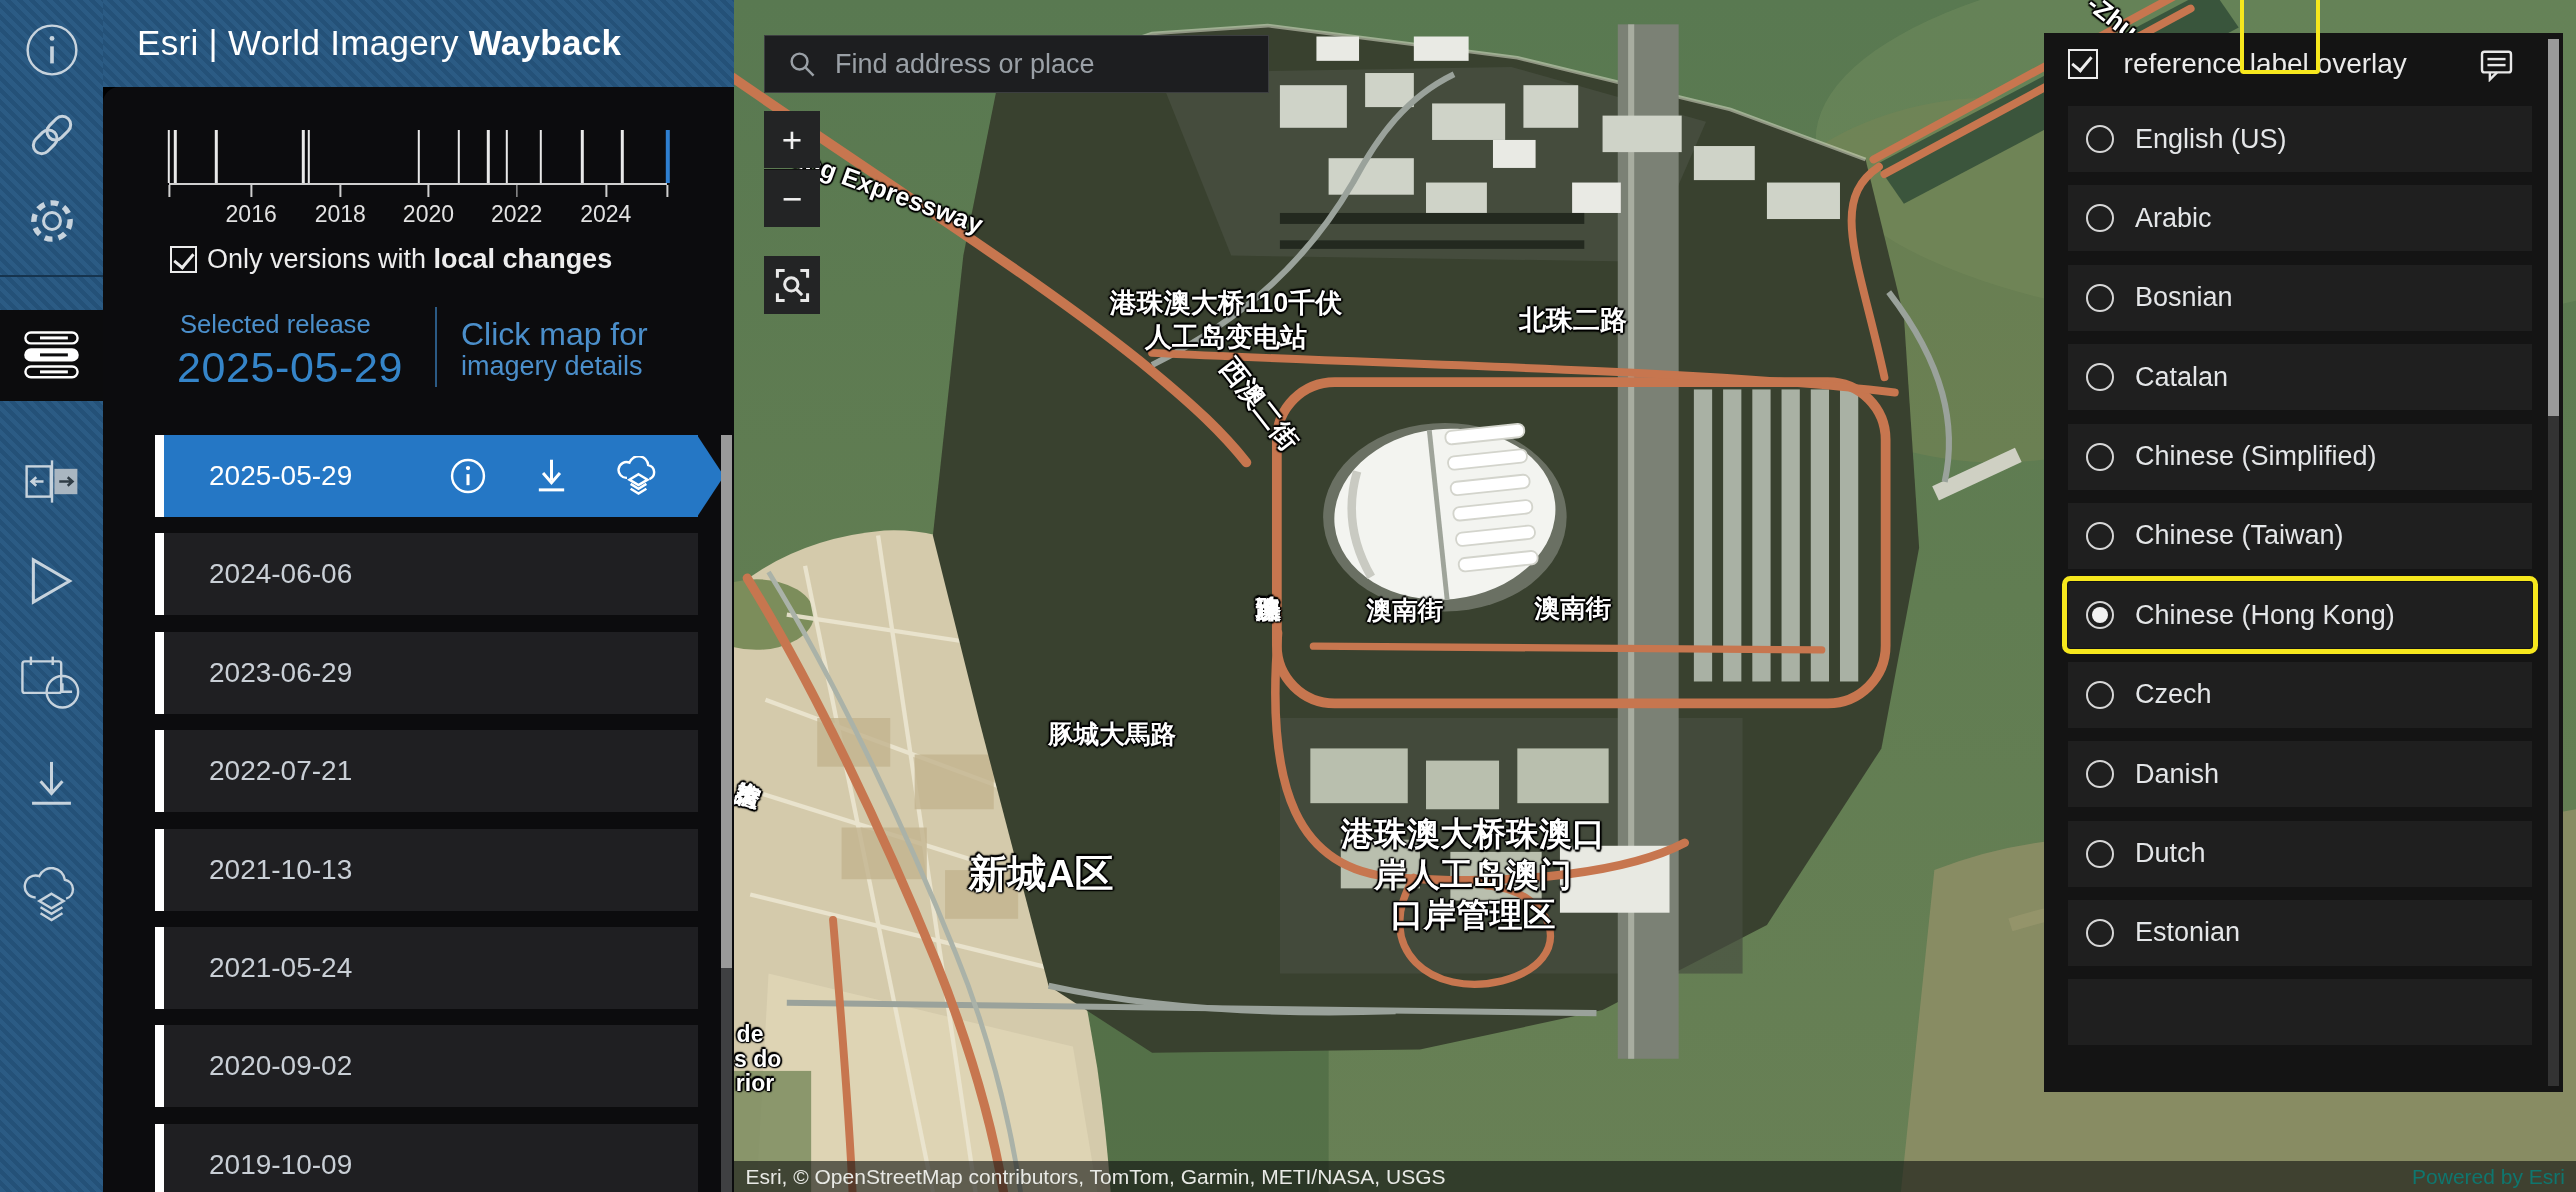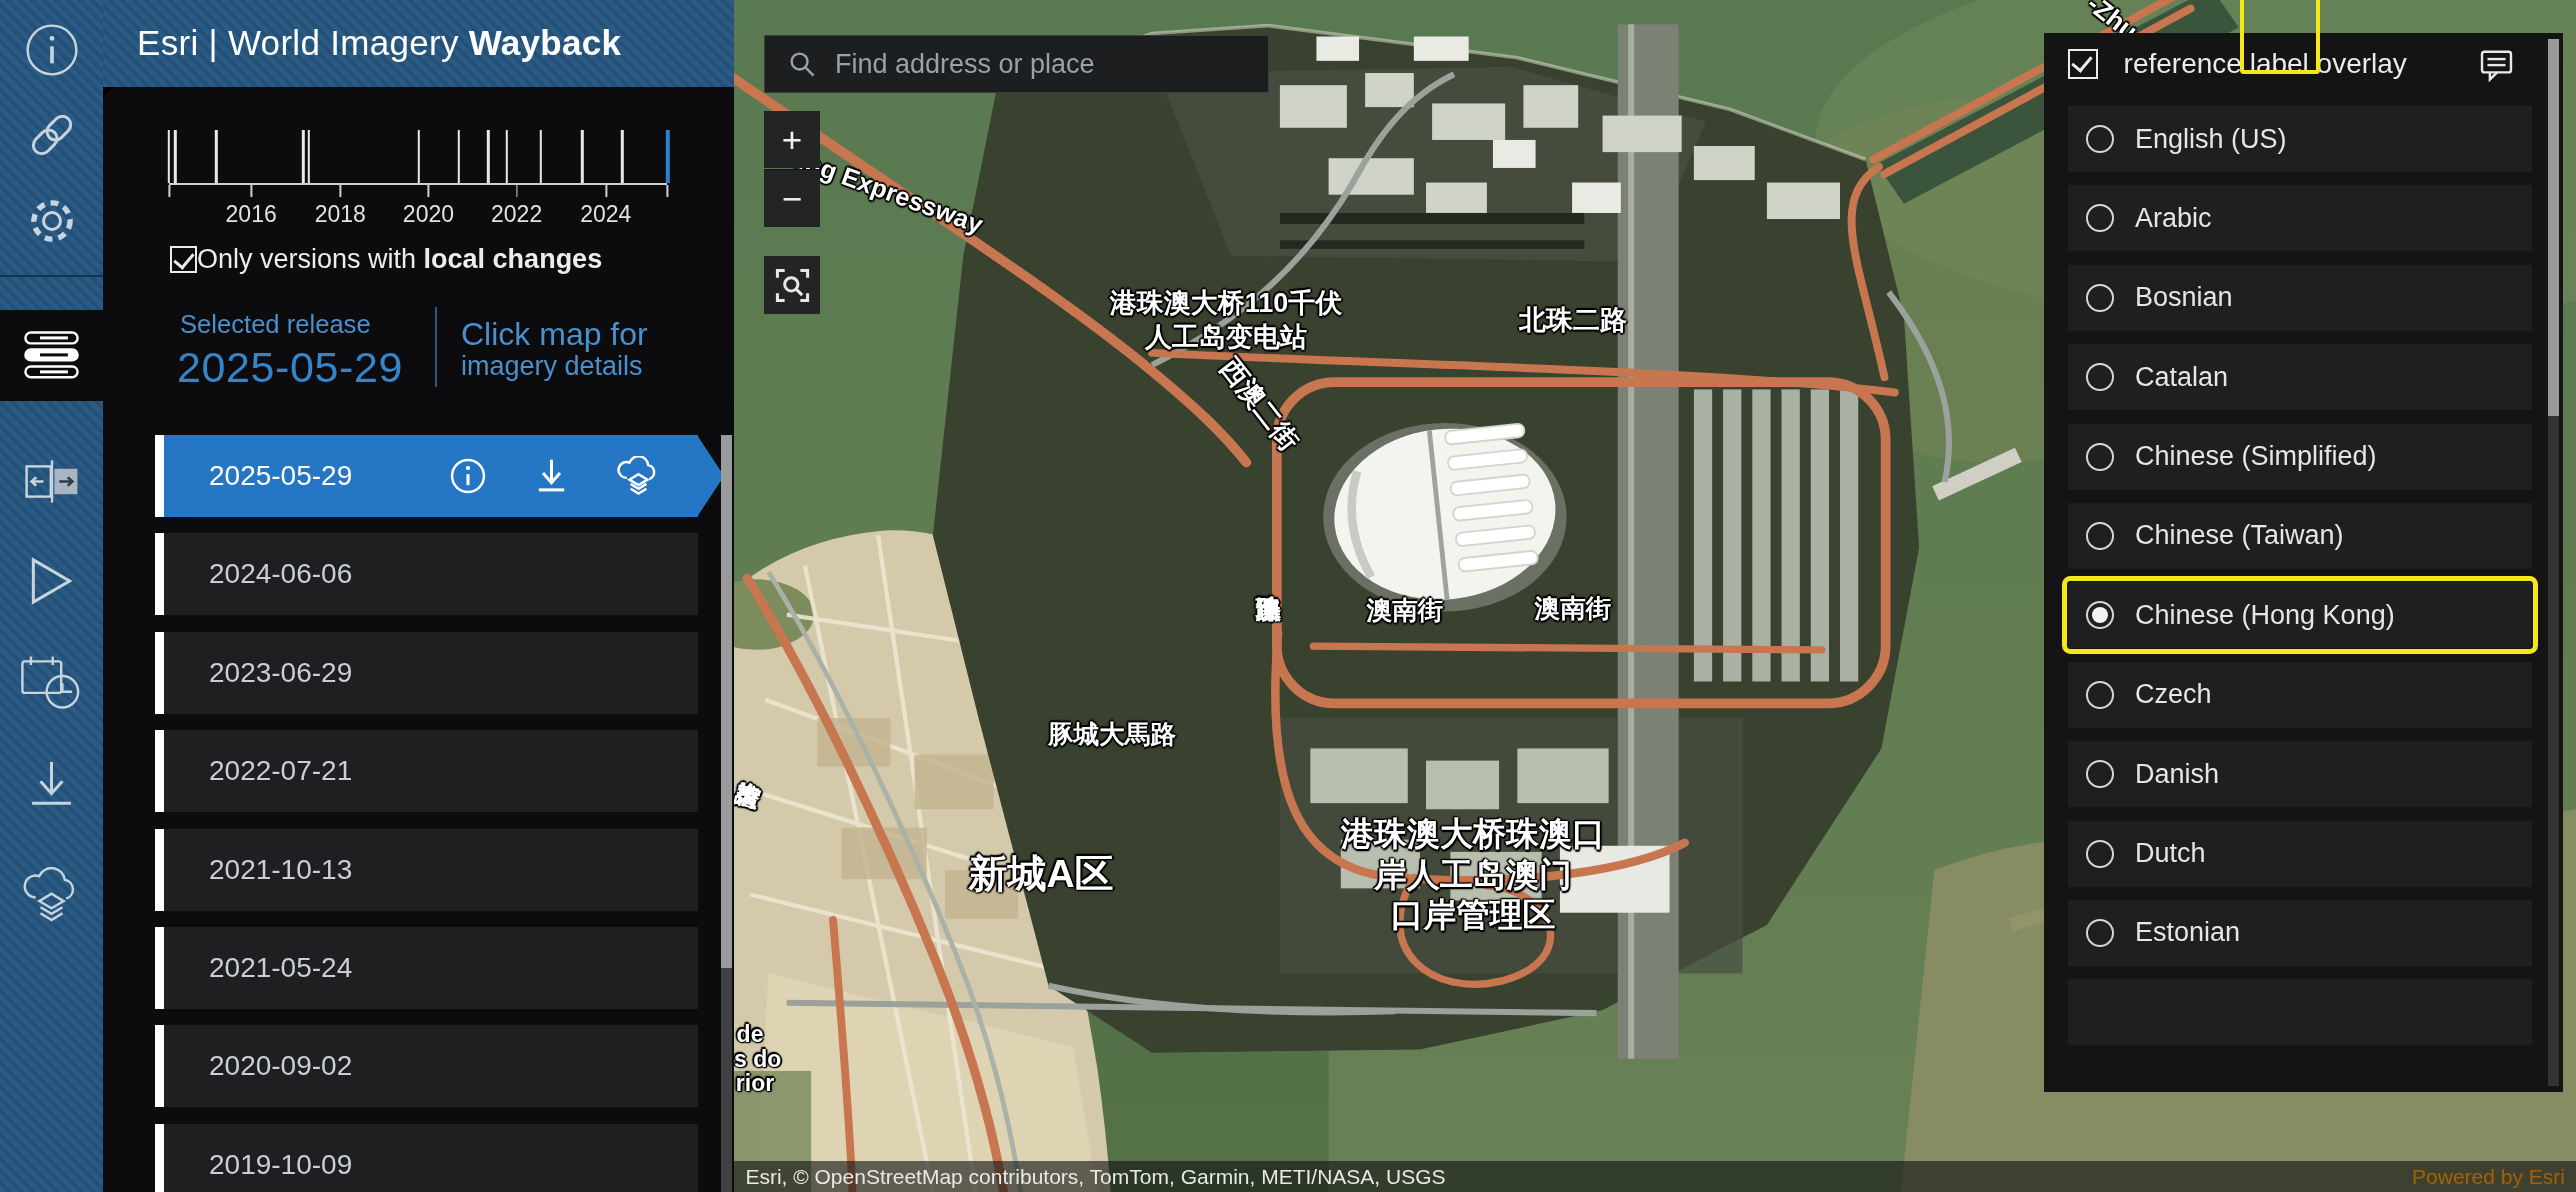--- a/index.html
+++ b/index.html
@@ -64,7 +64,7 @@
   .checkbox{width:27px;height:27px;border:2.4px solid #ececec;box-sizing:border-box;position:relative;flex:0 0 auto;}
   .checkbox::after{content:"";position:absolute;left:5.5px;top:1.2px;width:8.5px;height:16px;
      border:solid #ececec;border-width:0 3px 3px 0;transform:rotate(40deg);}
-  .chk-row .lbl{color:#ededed;font-size:27px;margin-left:0;white-space:nowrap;}
+  .chk-row .lbl{color:#ededed;font-size:27px;margin-left:10px;white-space:nowrap;}
 
   .sel-heading{position:absolute;left:77px;top:223px;color:#4b8fcb;font-size:25.6px;}
   .sel-date{position:absolute;left:74px;top:256px;color:#3585c9;font-size:43px;letter-spacing:0.6px;}

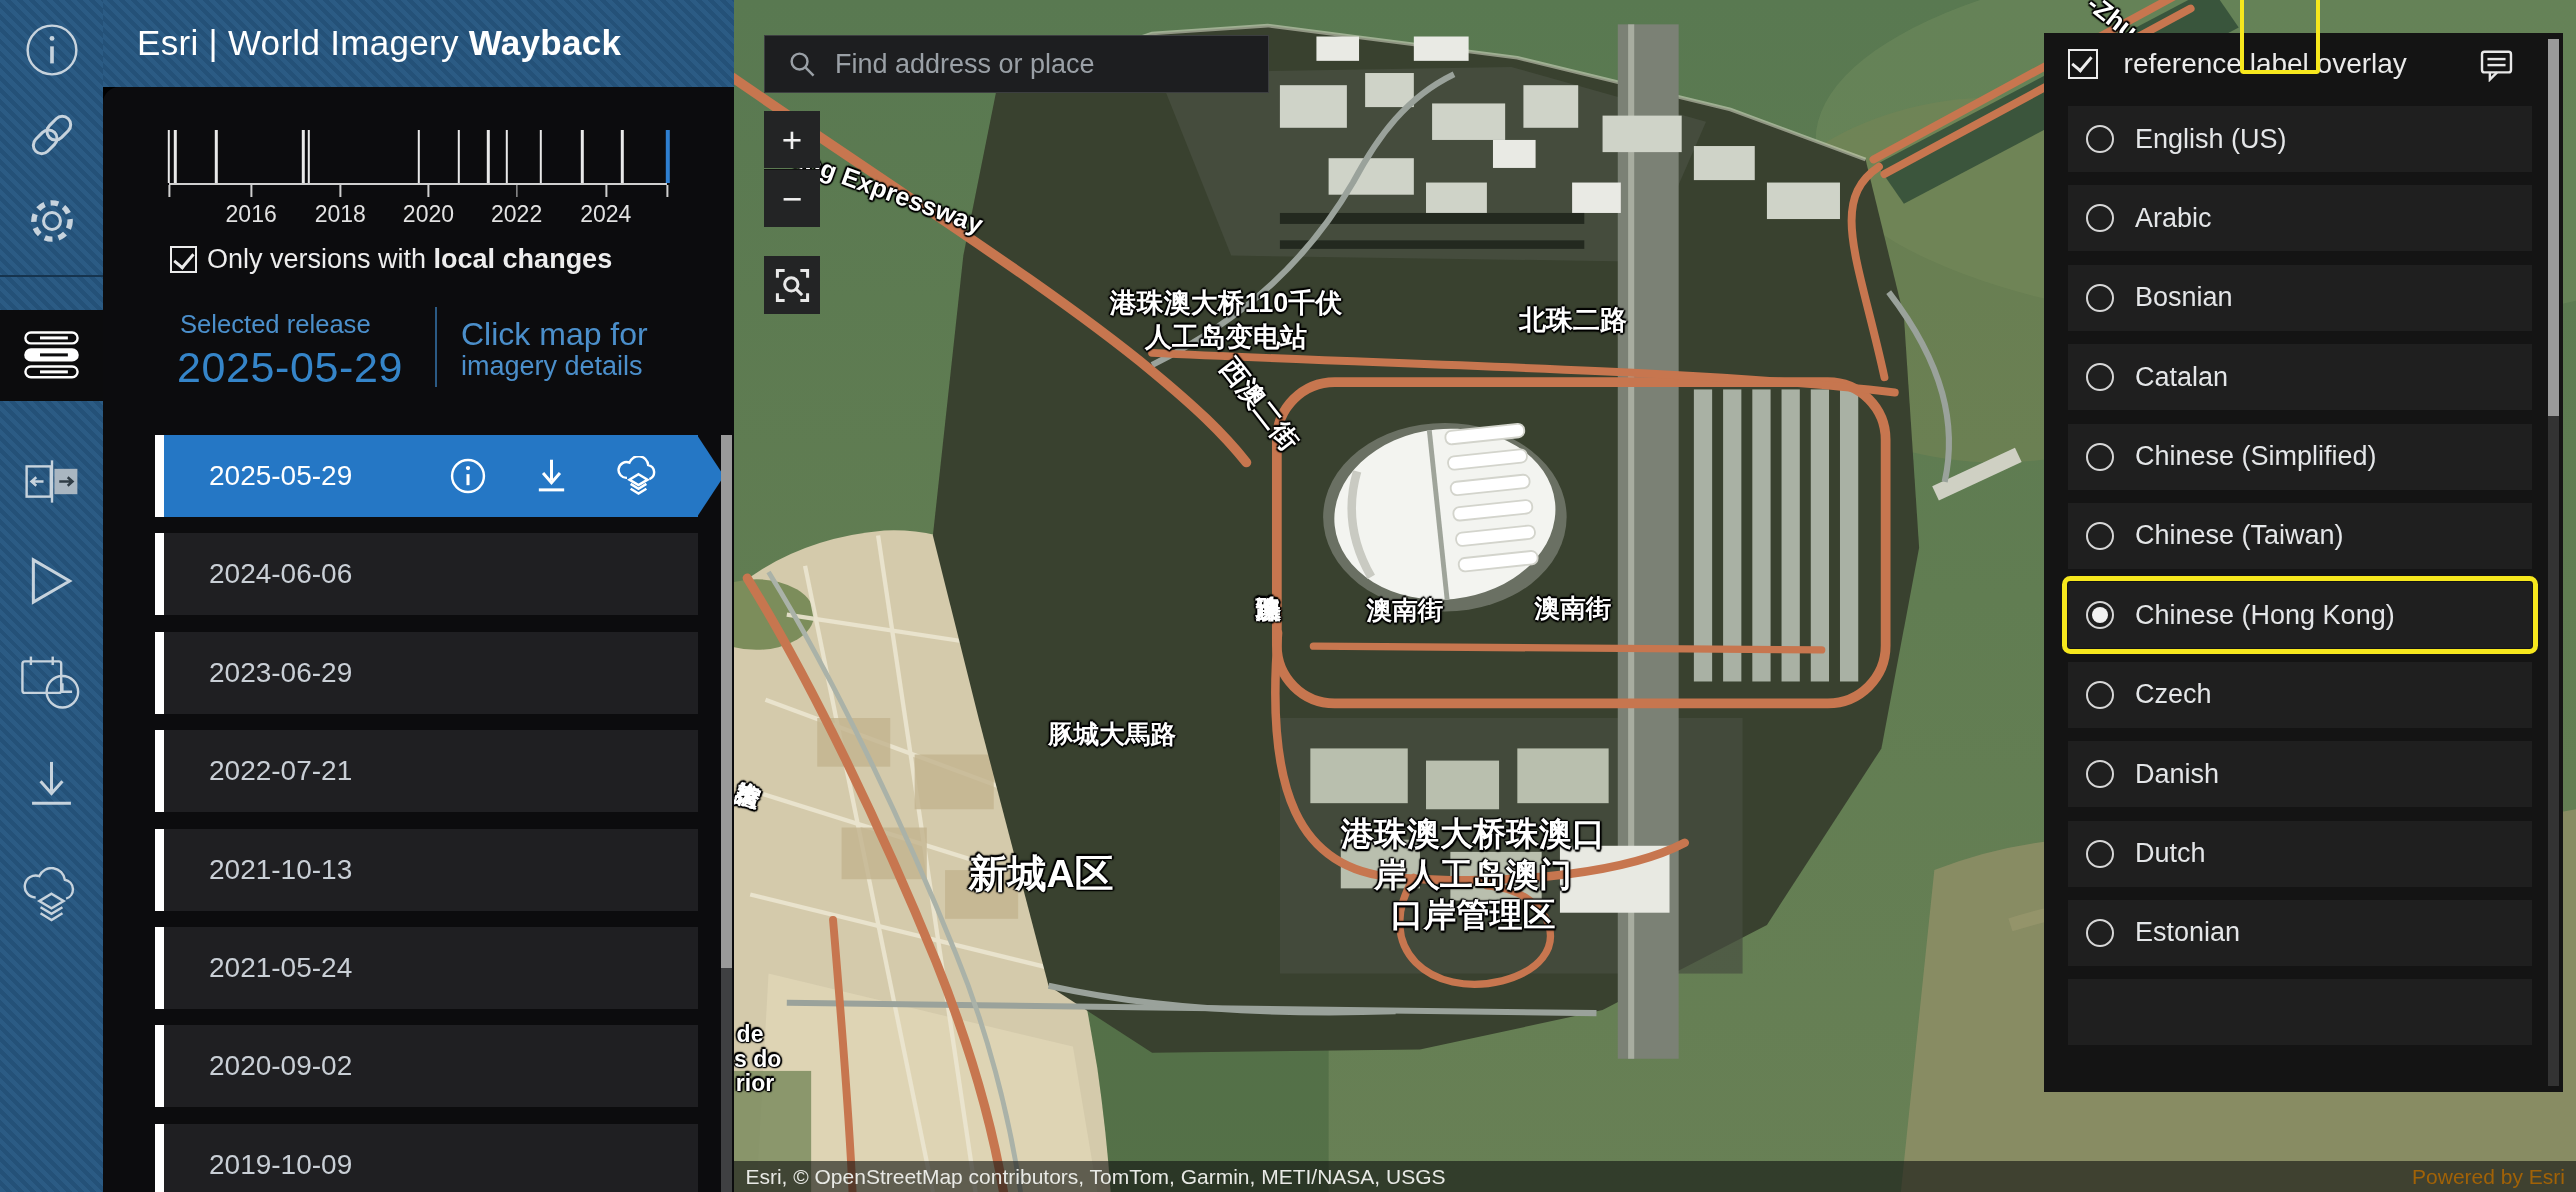--- a/index.html
+++ b/index.html
@@ -32,7 +32,7 @@
   .attribution{position:absolute;left:732px;right:0;bottom:0;height:31px;background:rgba(18,20,18,.62);
      display:flex;align-items:center;justify-content:space-between;z-index:25;margin-top:32px;}
   .attribution .src{color:#e8e9e5;font-size:21px;margin-left:13.4px;}
-  .attribution .pow{color:#a16207;font-size:21px;margin-right:11px;}
+  .attribution .pow{color:#0f766e;font-size:21px;margin-right:11px;}
 
   
   .sidebar{position:absolute;left:0;top:0;width:103px;height:1192px;z-index:50;

